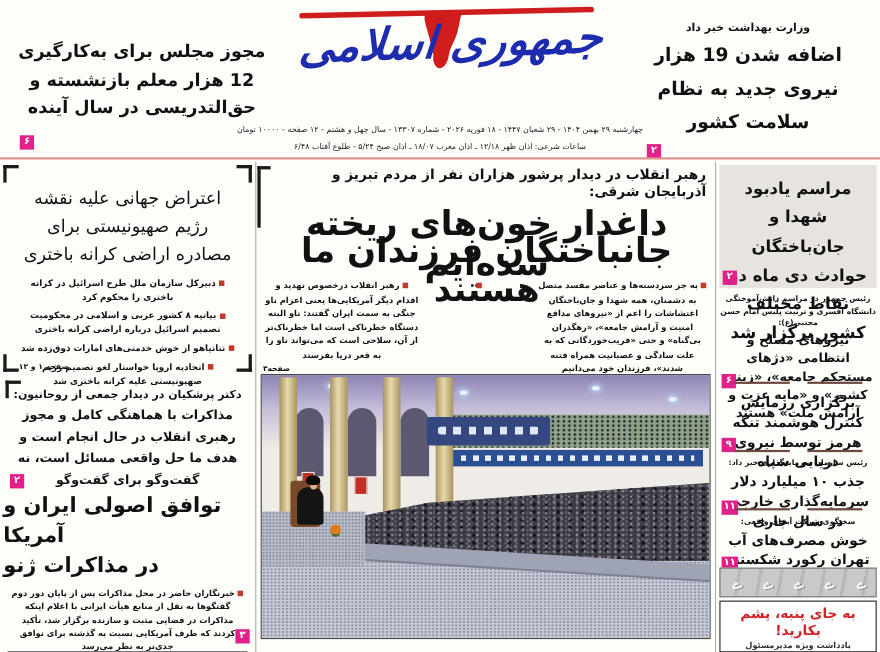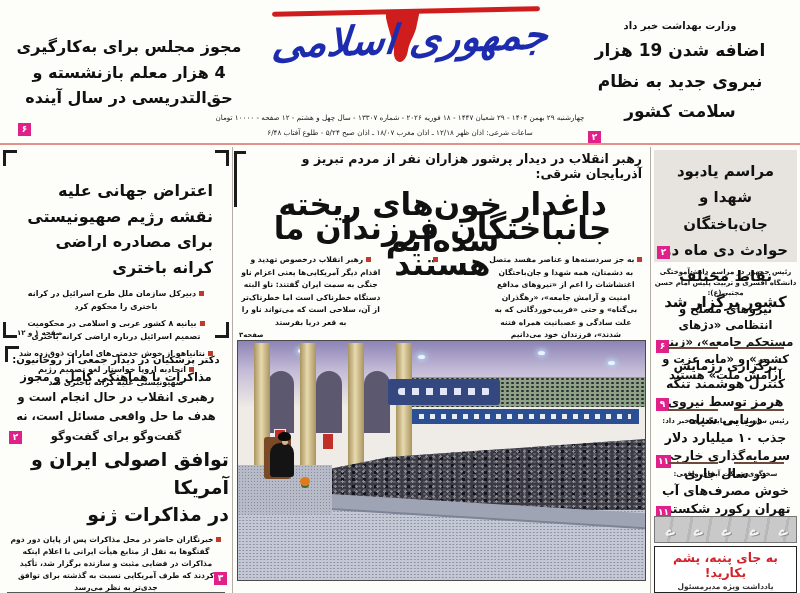--- a/index.html
+++ b/index.html
@@ -134,7 +134,7 @@
 <div class="page">
 
   <div class="box-majles">
-    <div class="hl">مجوز مجلس برای به‌کارگیری 4 هزار معلم بازنشسته و حق‌التدریسی در سال آینده</div>
+    <div class="hl">مجوز مجلس برای به‌کارگیری 12 هزار معلم بازنشسته و حق‌التدریسی در سال آینده</div>
     <span class="badge" style="left:14px;bottom:4px">۶</span>
   </div>
 

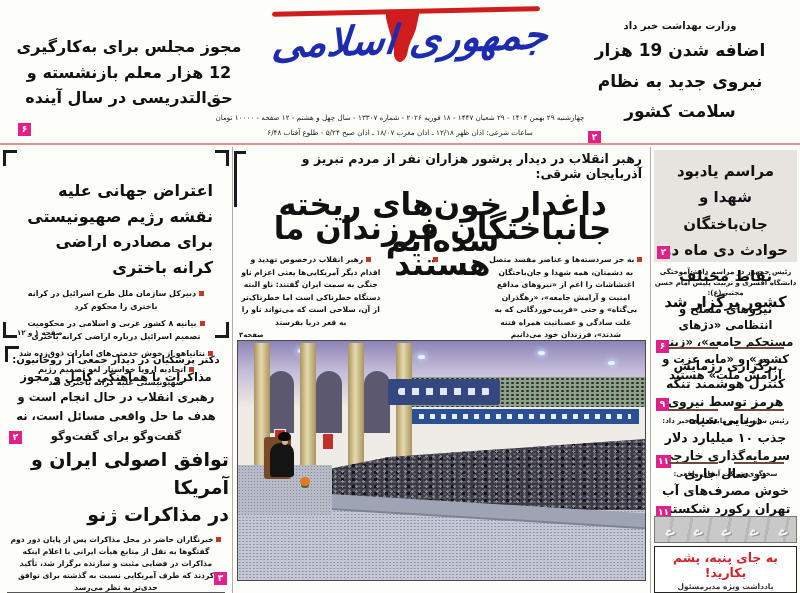--- a/index.html
+++ b/index.html
@@ -46,7 +46,7 @@
   
   .col-left { position:absolute; left:3px; top:148px; width:226px; height:445px; }
   .art1 { position:absolute; top:2px; left:0; right:0; height:188px; }
-  .art1 .hl { margin:28px 16px 8px; font-size:16px; font-weight:bold; text-align:right; line-height:1.6; }
+  .art1 .hl { margin:17px 16px 8px; font-size:16px; font-weight:normal; text-align:center; line-height:1.6; }
   .art1 .bl-list { padding:0 12px; }
   .art1 .bl-item { font-size:8px; font-weight:bold; line-height:1.6; text-align:center; margin-bottom:4px; }
   .art1 .pref { position:absolute; bottom:1px; left:14px; font-size:7px; font-weight:bold; }

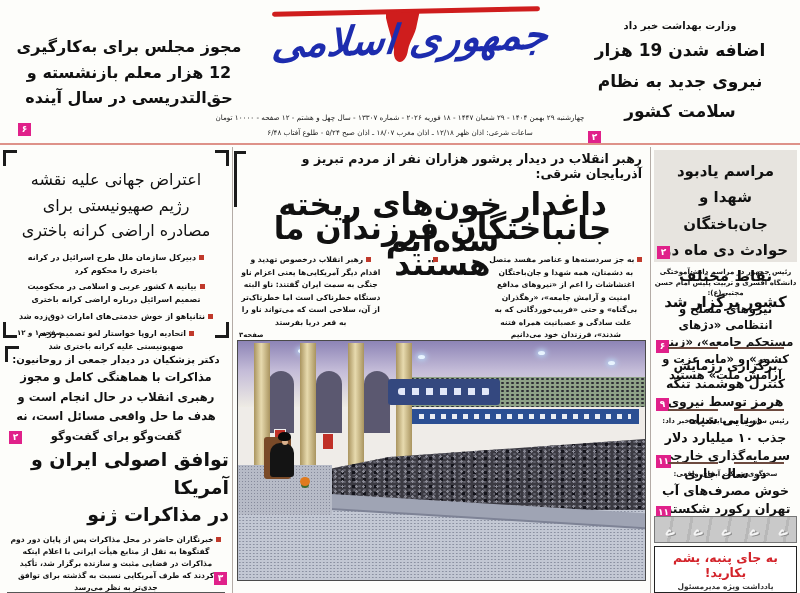--- a/index.html
+++ b/index.html
@@ -56,7 +56,7 @@
   .art2 .txt { font-size:11.5px; font-weight:bold; line-height:1.7; margin-top:3px; padding:0 4px; }
 
   .art3 { position:absolute; top:298px; left:0; right:0; height:147px; }
-  .art3 .hl { font-size:19px; font-weight:bold; text-align:right; line-height:1.45; }
+  .art3 .hl { font-size:19px; font-weight:bold; text-align:left; line-height:1.45; }
   .art3 .bl-item { font-size:7.6px; font-weight:bold; line-height:1.6; text-align:center; margin:5px 6px 0; }
   .art3 .rule { position:absolute; bottom:0; left:4px; right:4px; border-bottom:1px solid #555; }
 

